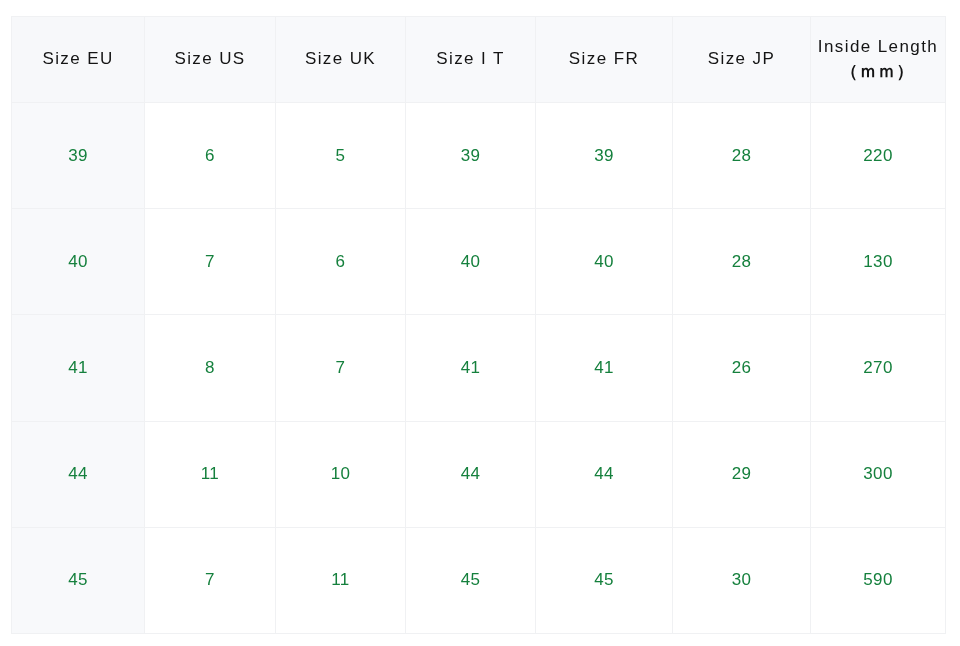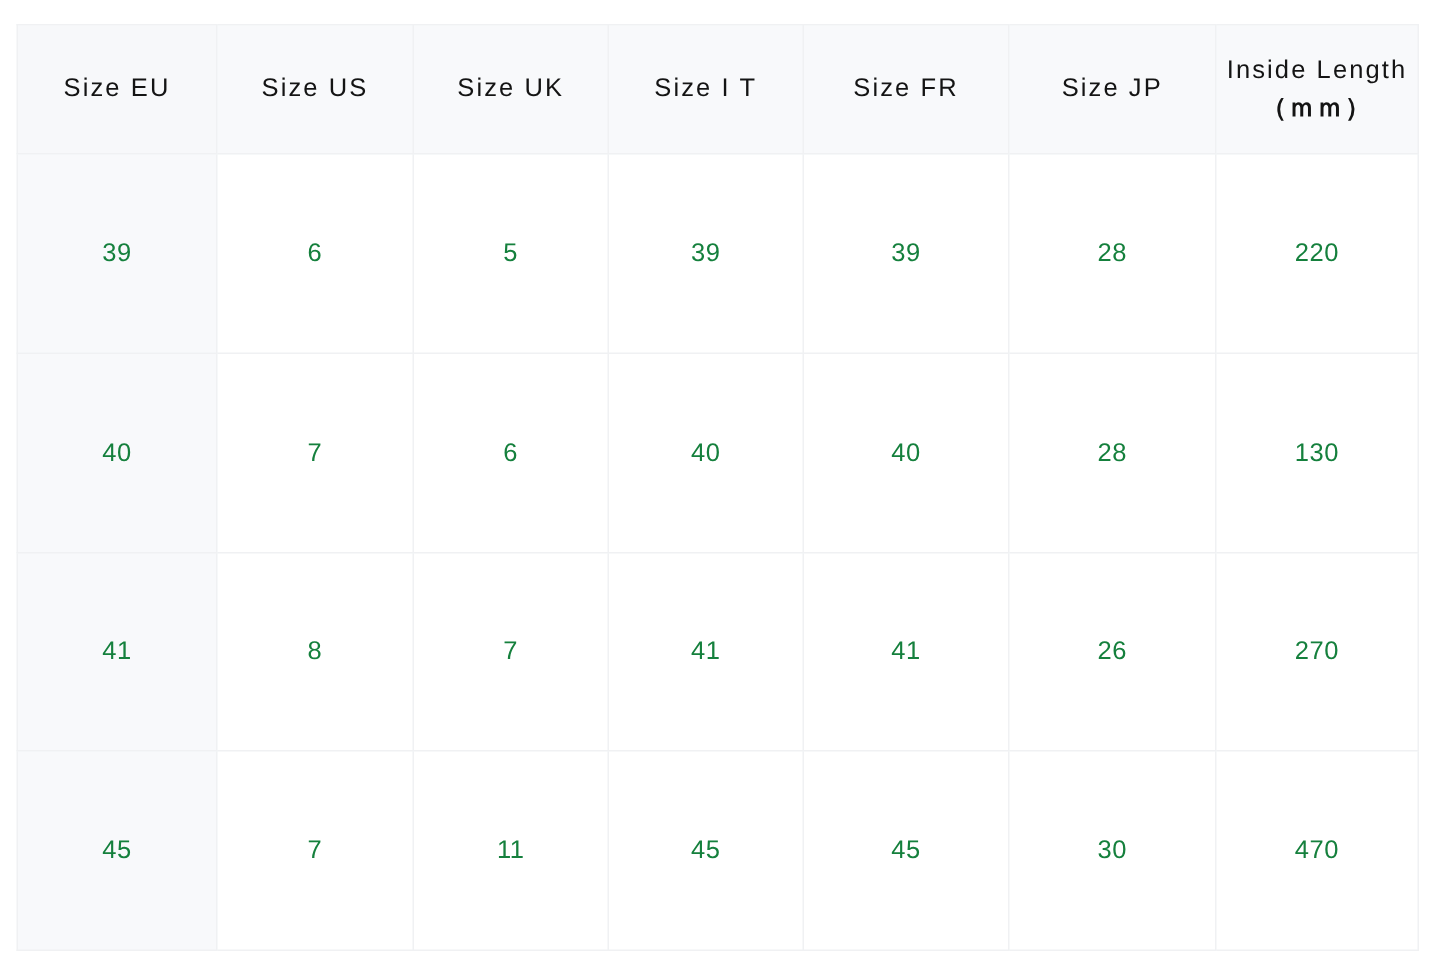--- a/index.html
+++ b/index.html
@@ -143,6 +143,15 @@
           <td>270</td>
         </tr>
         <tr>
+          <td class="first-col">44</td>
+          <td>11</td>
+          <td>10</td>
+          <td>44</td>
+          <td>44</td>
+          <td>29</td>
+          <td>300</td>
+        </tr>
+        <tr>
           <td class="first-col">45</td>
           <td>7</td>
           <td>11</td>

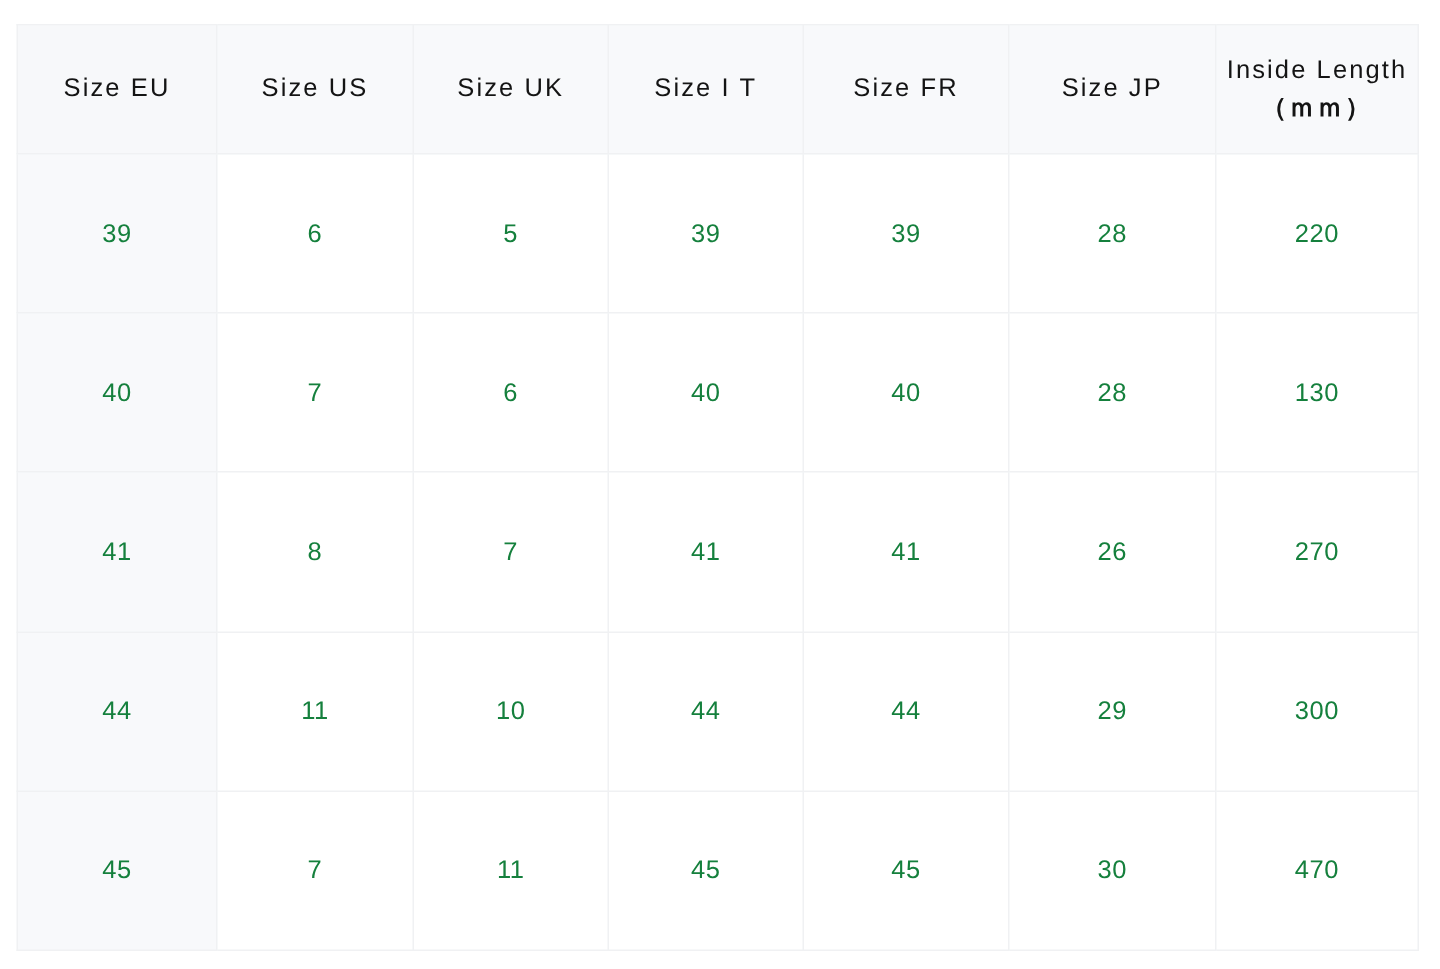--- a/index.html
+++ b/index.html
@@ -158,7 +158,7 @@
           <td>45</td>
           <td>45</td>
           <td>30</td>
-          <td>470</td>
+          <td>590</td>
         </tr>
       </tbody>
     </table>

